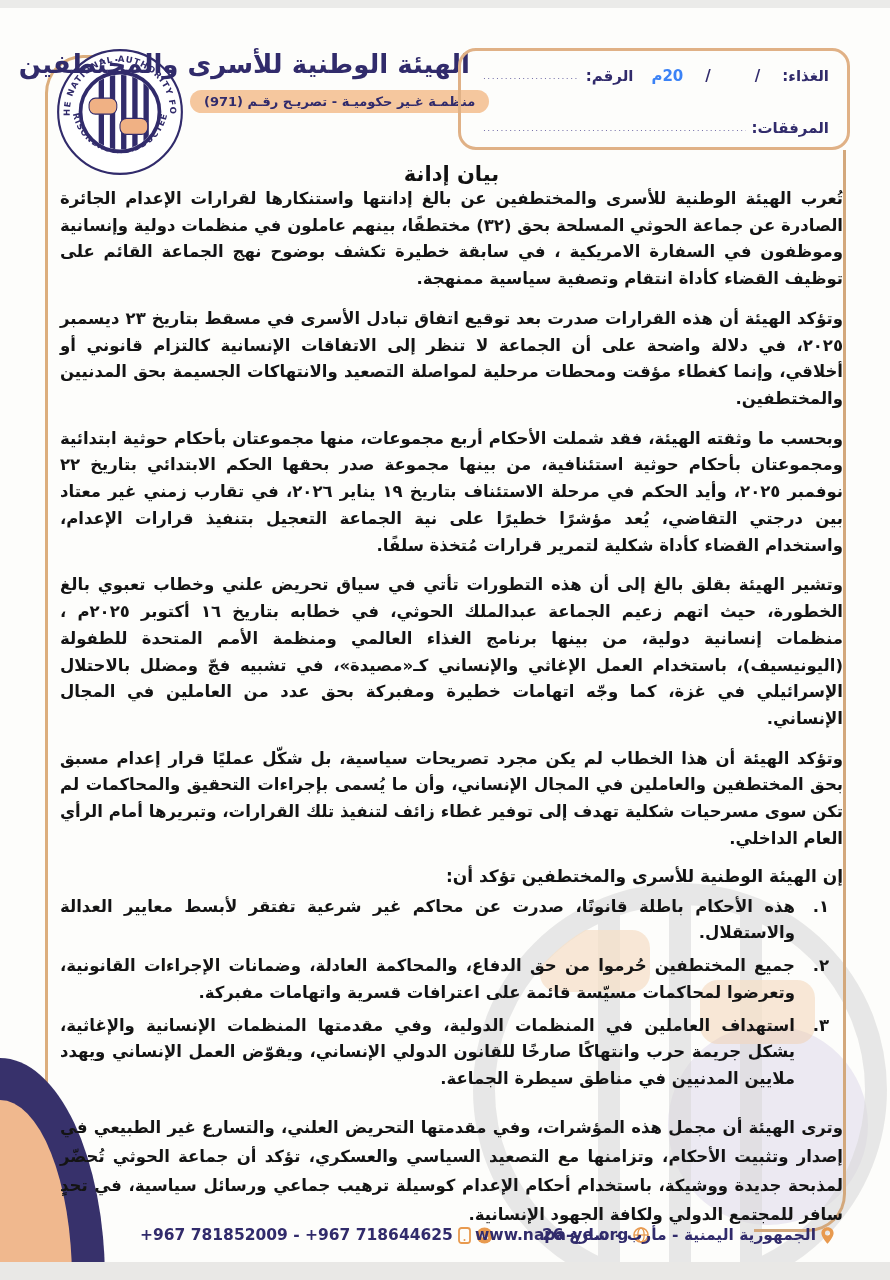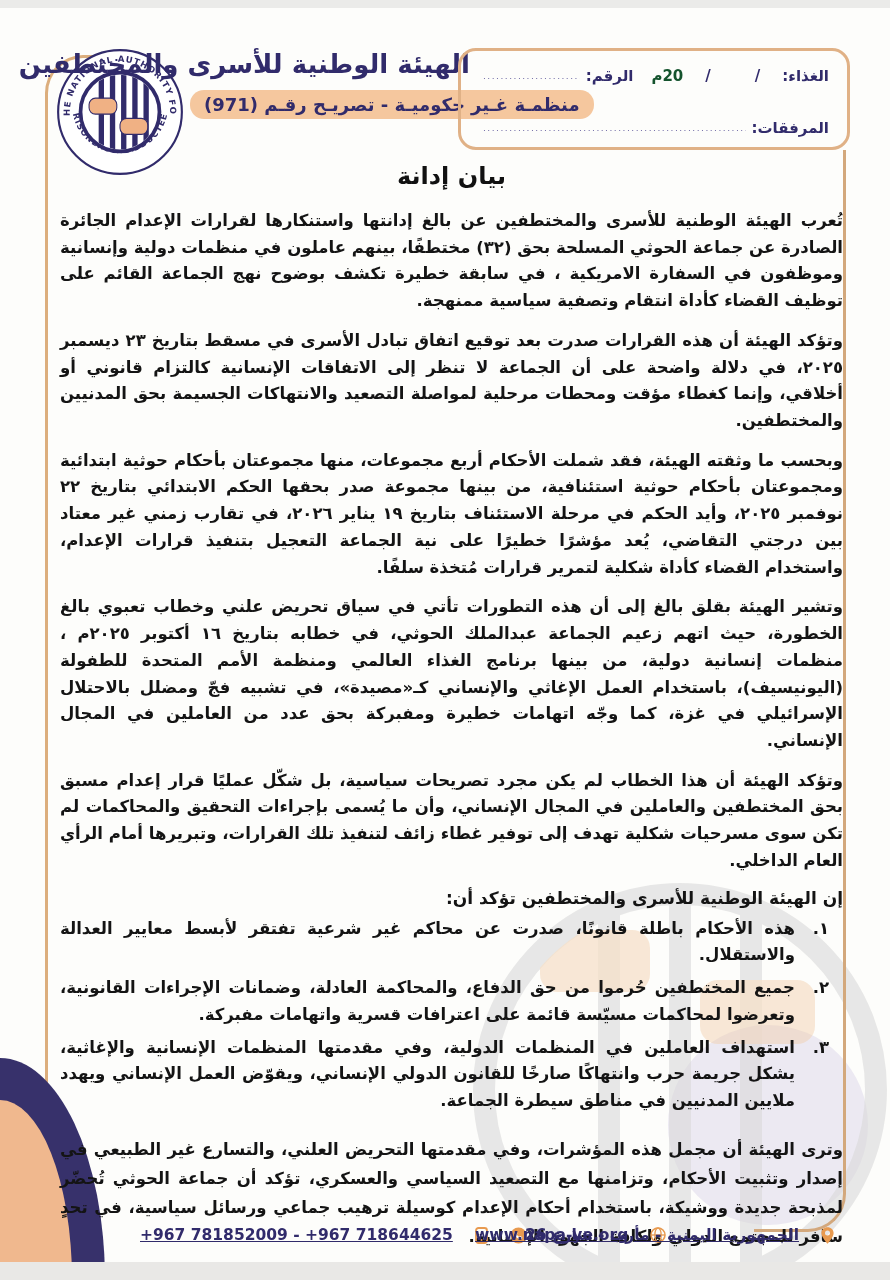--- a/index.html
+++ b/index.html
@@ -38,7 +38,7 @@
   .ref-row { display:flex; align-items:baseline; direction:rtl; }
   .ref-label { color:#312b6b; font-weight:bold; font-size:15px; white-space:nowrap;text-align:right; }
   .slash { color:#312b6b; font-weight:bold; font-size:15px; margin:0 22px; }
-  .year { color:#14532d; font-weight:bold; font-size:15px; margin-left:18px; }
+  .year { color:#3b82f6; font-weight:bold; font-size:15px; margin-left:18px; }
   .dots { flex:1; overflow:hidden; white-space:nowrap; font-size:9px; letter-spacing:1.5px;
     color:#6b66a3; direction:ltr; text-align:left; margin:0 6px; transform:translateY(-2px); }
 

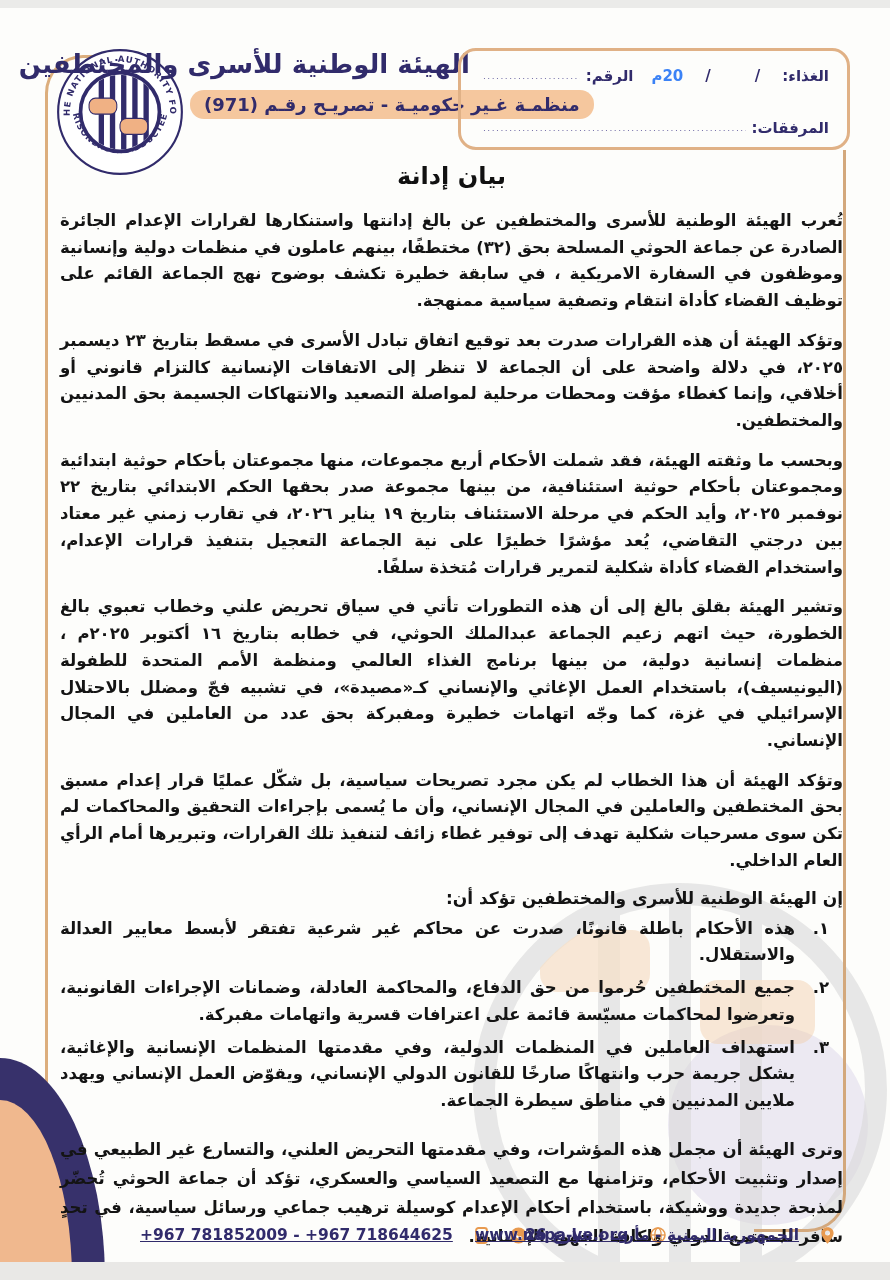--- a/index.html
+++ b/index.html
@@ -31,7 +31,7 @@
   .org-block { position:absolute; left:190px; top:10px; width:280px; text-align:left; }
   .org-name { font-size:26px; font-weight:bold; color:#312b6b; white-space:nowrap; line-height:1.15; direction:rtl; }
   .org-badge { display:inline-block; margin-top:10px; background:#f5c79e; color:#312b6b;
-    font-size:18px; font-weight:bold; padding:4px 14px; border-radius:14px; direction:rtl; white-space:nowrap; }
+    font-size:13px; font-weight:bold; padding:4px 14px; border-radius:14px; direction:rtl; white-space:nowrap; }
   .ref-box { position:absolute; left:458px; top:8px; width:392px; height:102px;
     border:3px solid #e0b186; border-radius:18px; direction:rtl; padding:16px 18px 10px 16px;
     display:flex; flex-direction:column; justify-content:space-between; background:transparent; }

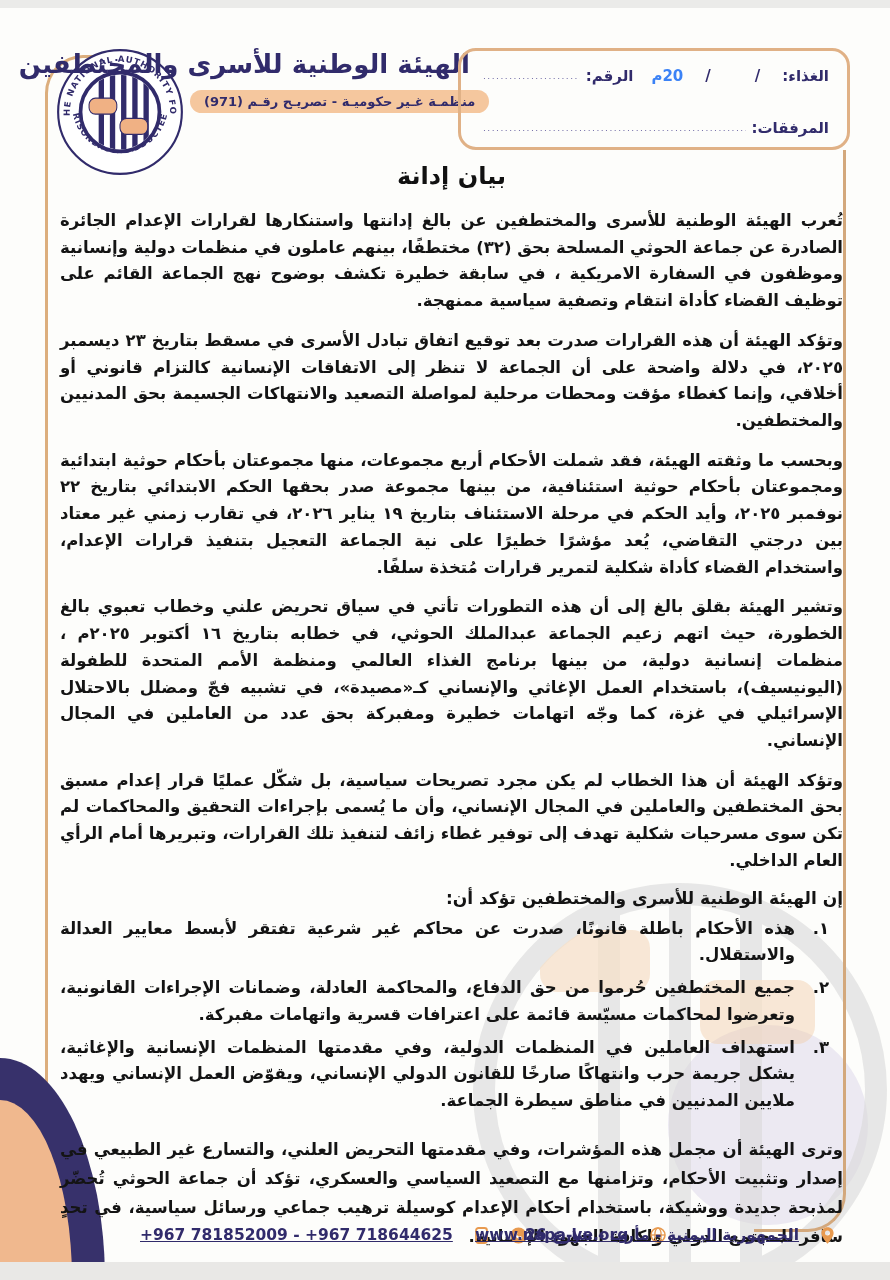--- a/index.html
+++ b/index.html
@@ -44,7 +44,7 @@
 
   
   .content { position:absolute; top:162px; right:47px; left:60px; direction:rtl; color:#141414; z-index:2; }
-  .title { text-align:center; font-size:24px; font-weight:bold; color:#111; margin-bottom:18px; }
+  .title { text-align:center; font-size:21px; font-weight:bold; color:#111; margin-bottom:0; }
   .para { font-size:16.5px; font-weight:bold; line-height:1.62; text-align:justify;
     text-justify:inter-word; margin-bottom:13px; }
   .intro { font-size:17px; font-weight:bold; margin:4px 0 8px 0;text-align:right; }

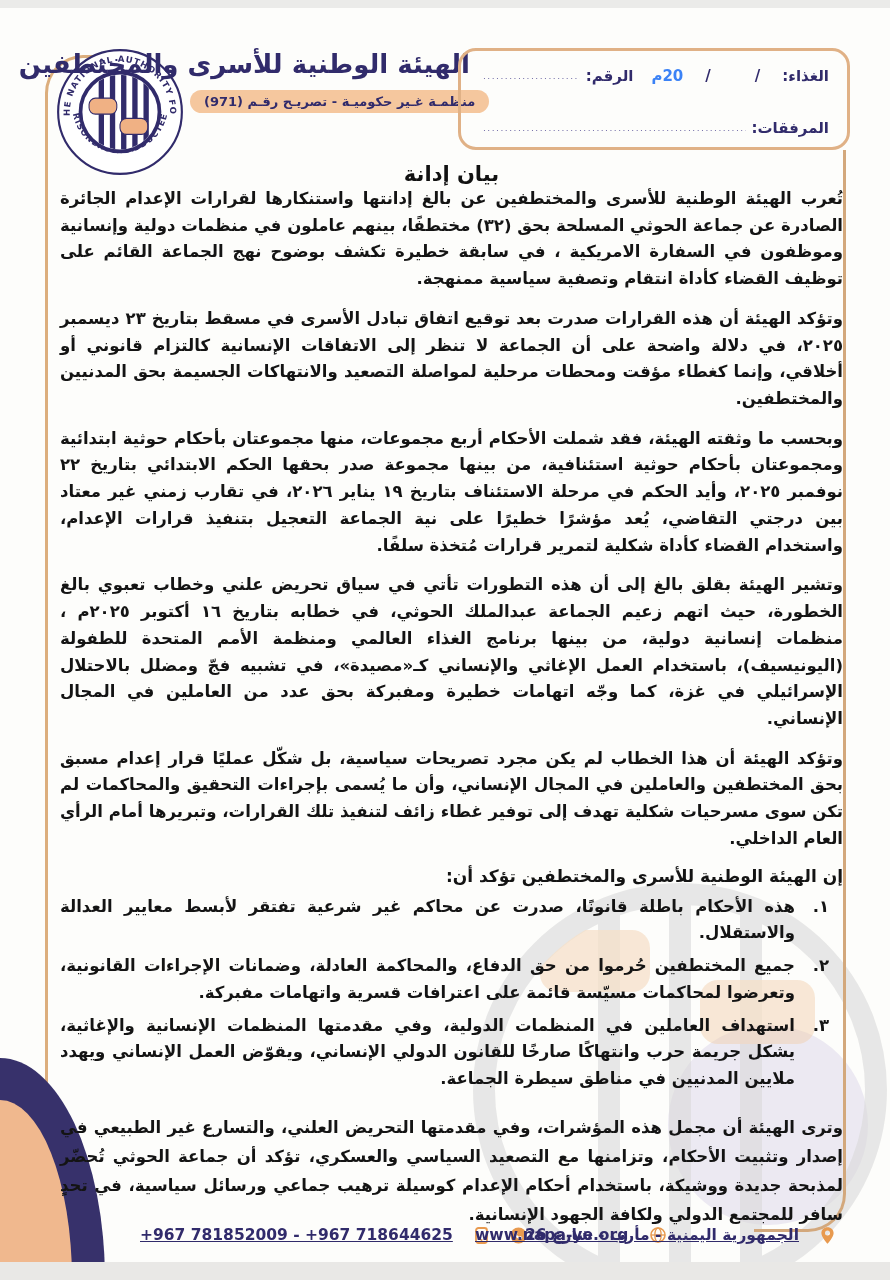--- a/index.html
+++ b/index.html
@@ -57,7 +57,7 @@
   
   .footer-row { position:absolute; left:0; bottom:30px; width:890px; height:30px; z-index:3;
     display:flex; align-items:center; }
-  .f-item { display:flex; align-items:center; gap:22px; color:#312b6b; font-weight:bold; font-size:15.5px;text-decoration:underline; }
+  .f-item { display:flex; align-items:center; gap:5px; color:#312b6b; font-weight:bold; font-size:15.5px; }
   .f-phones { position:absolute; left:140px; direction:ltr; }
   .f-web { position:absolute; left:475px; direction:ltr; }
   .f-address { position:absolute; right:56px; direction:rtl;justify-content:center; }

